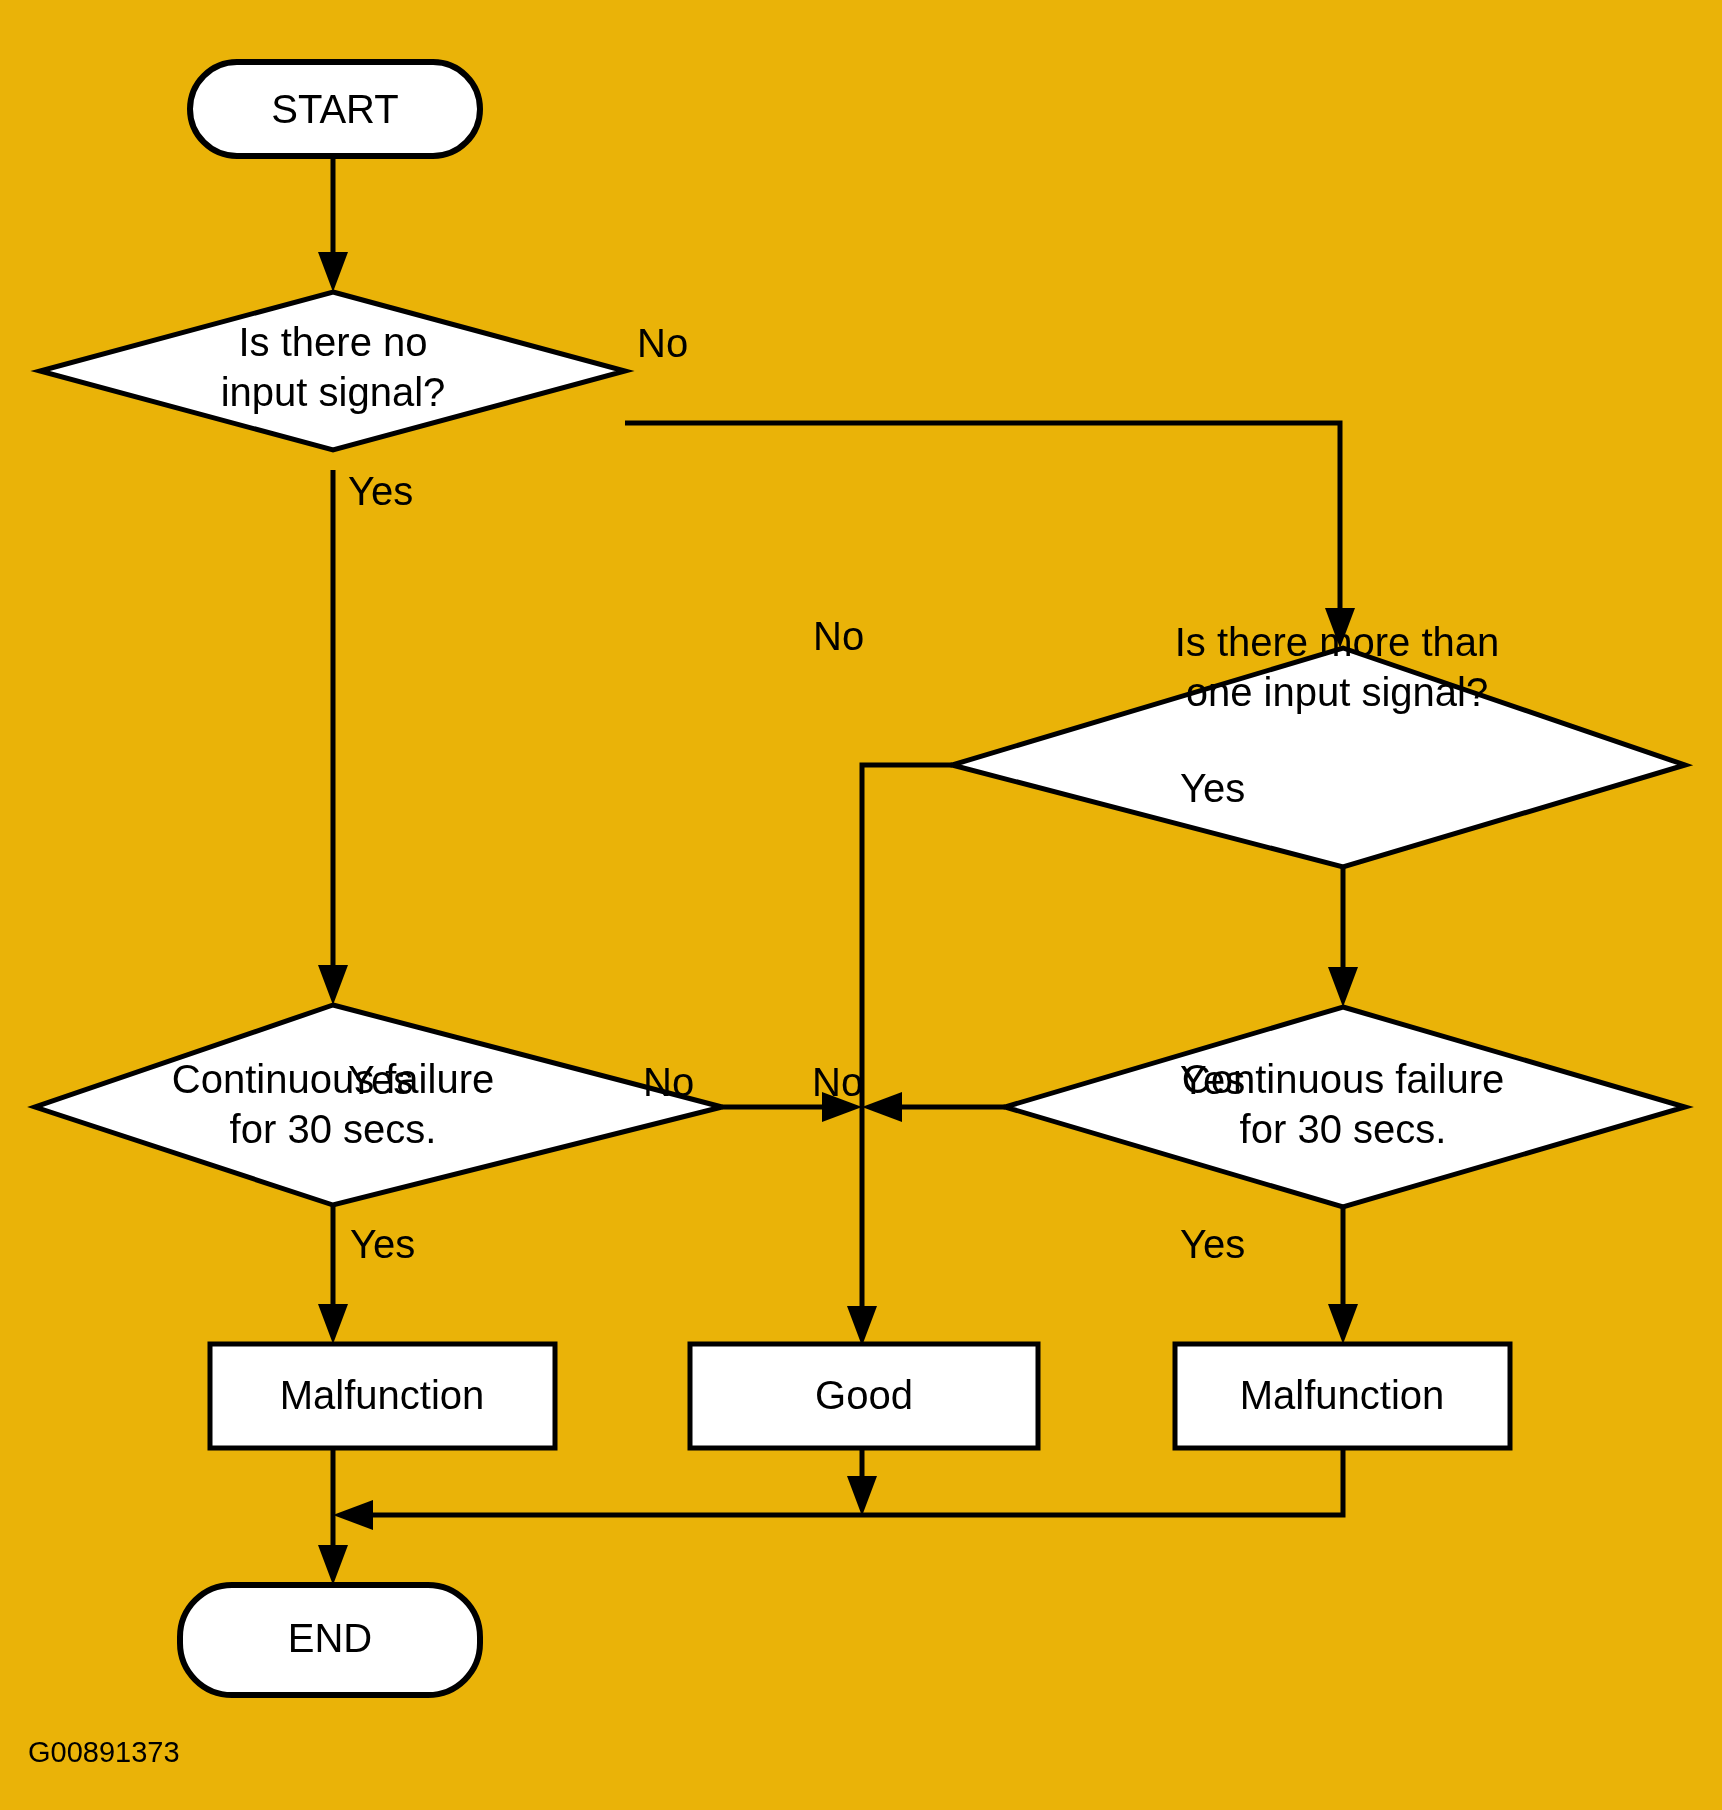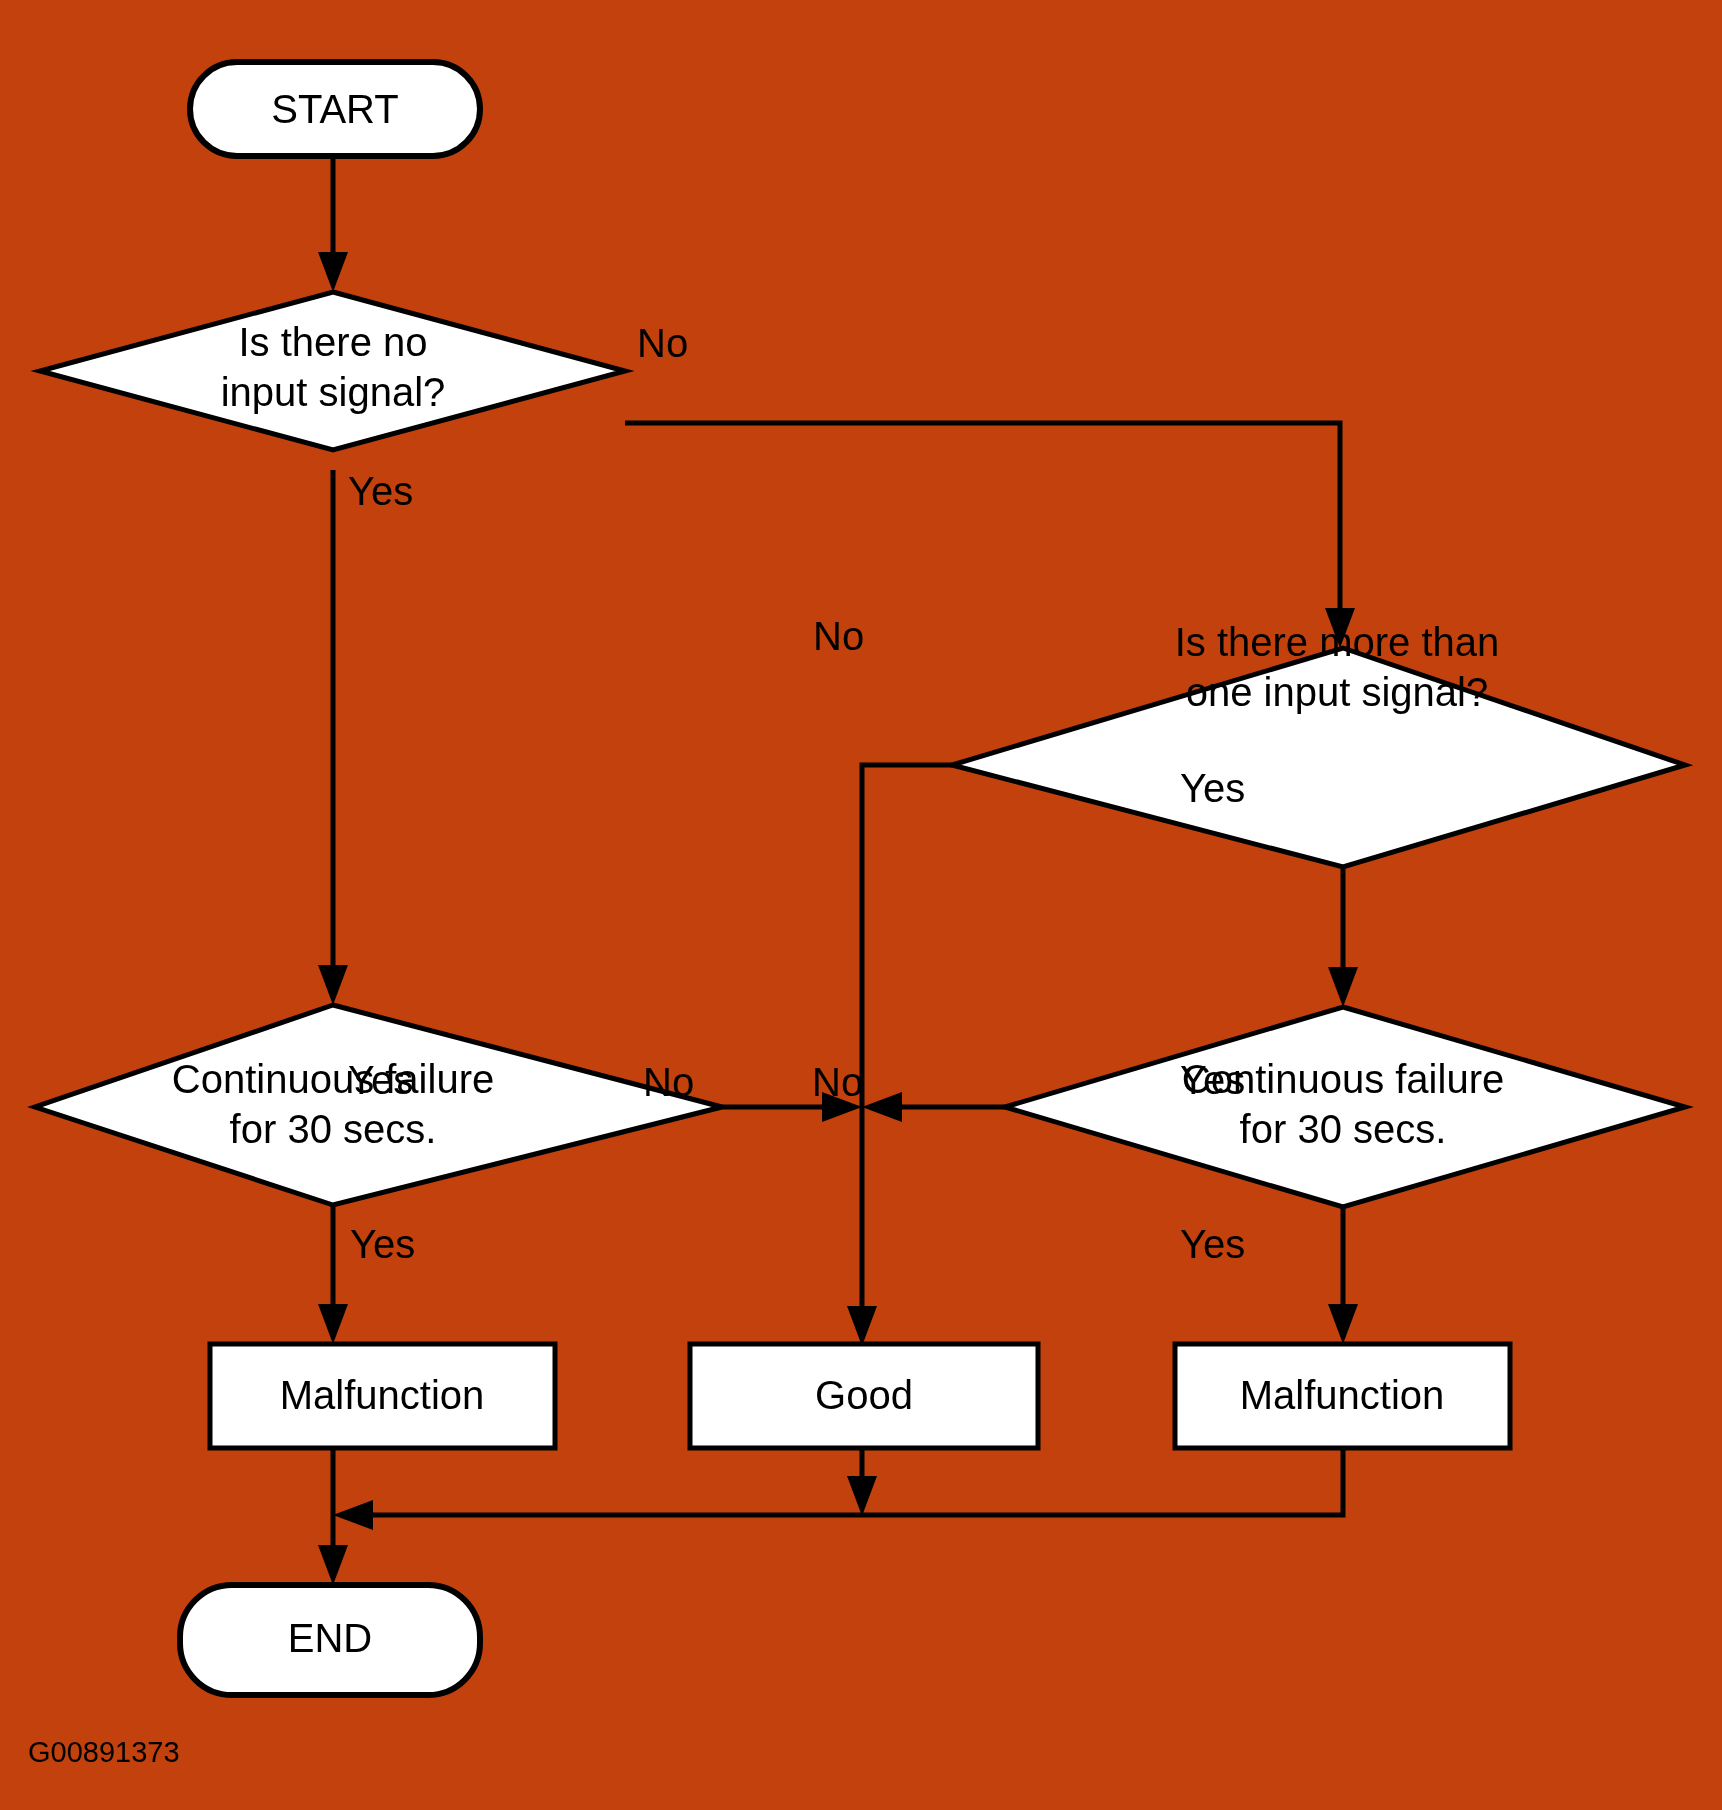--- a/index.html
+++ b/index.html
@@ -15,7 +15,7 @@
     position: relative;
     width: 1722px;
     height: 1810px;
-    background: #c2410c;
+    background: #eab308;
     overflow: hidden;
   }
   #flow-svg {

